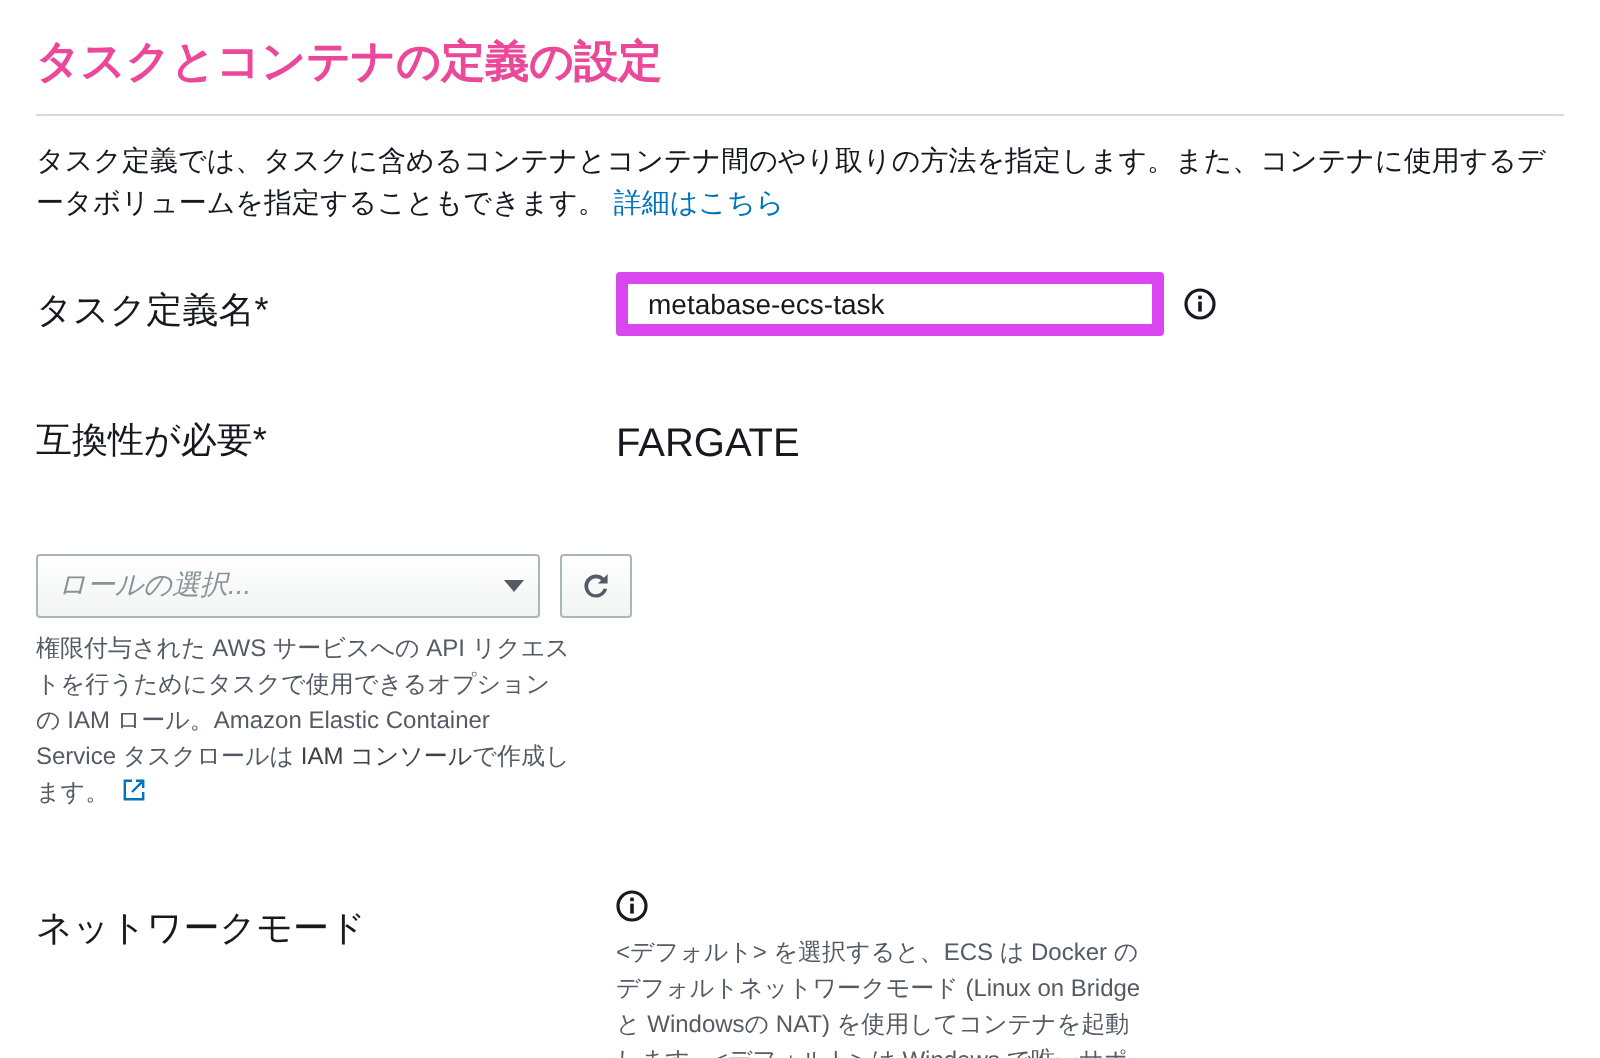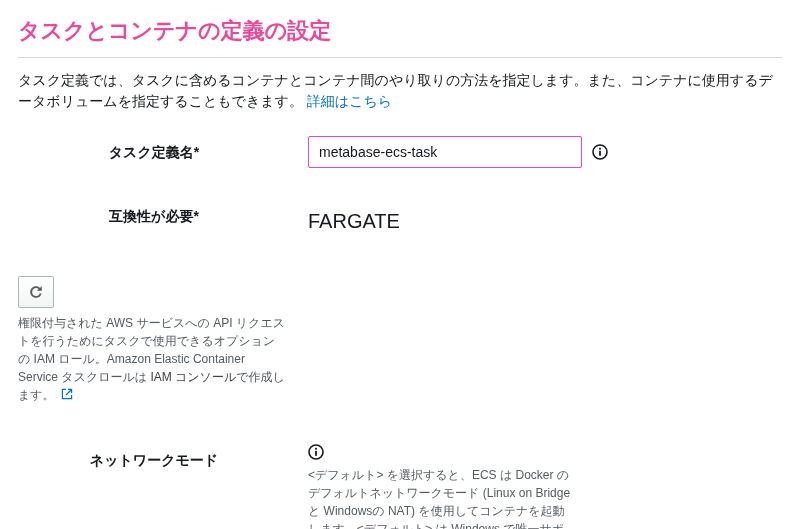--- a/index.html
+++ b/index.html
@@ -45,10 +45,10 @@
     }
     .label-col {
       width: 290px;
-      text-align: center;
+      text-align: left;
       padding-right: 18px;
-      font-weight: 700;
-      font-size: 14px;
+      font-weight: 400;
+      font-size: 18px;
       color: #16191f;
       padding-top: 6px;
     }

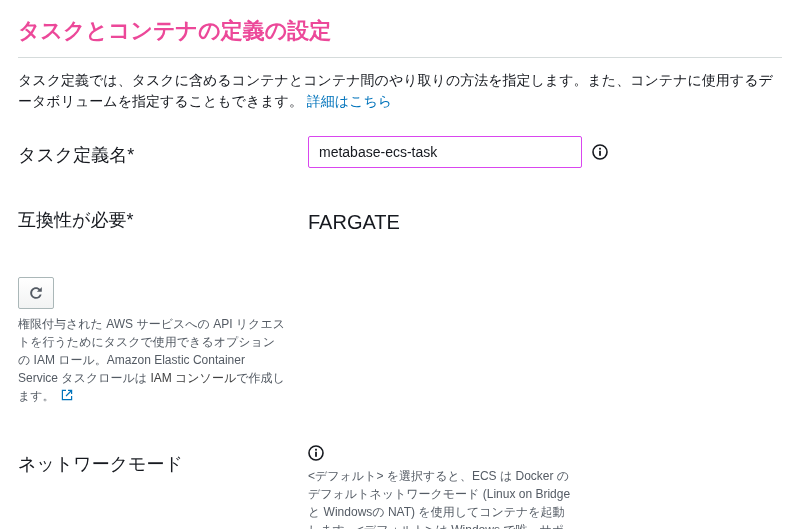--- a/index.html
+++ b/index.html
@@ -66,7 +66,7 @@
       width: 293px;
       height: 32px;
       padding: 4px 10px;
-      border: 1px solid #d946ef;
+      border: 6px solid #d946ef;
       border-radius: 2px;
       font-size: 14px;
       font-family: inherit;

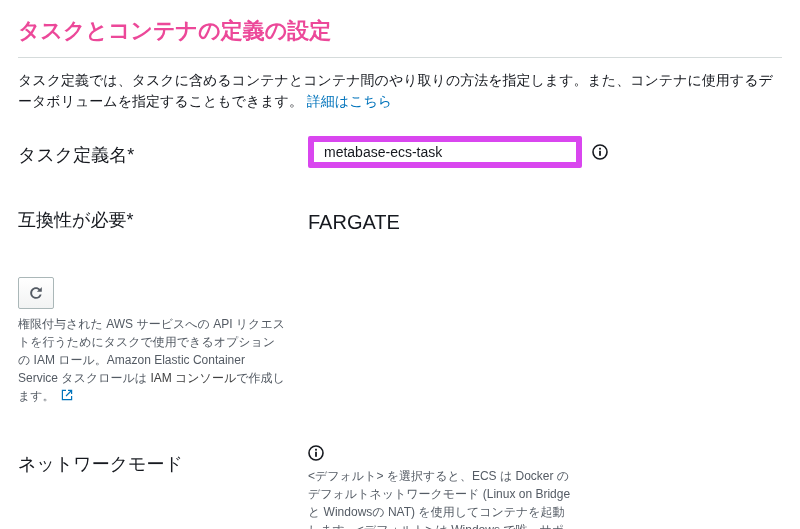--- a/index.html
+++ b/index.html
@@ -199,6 +199,10 @@
 <div class="form-row tight">
   <div class="field-col">
     <div class="field-inner">
+      <div class="select-wrap">
+        <button type="button" class="select placeholder">ロールの選択...</button>
+        <span class="select-caret"></span>
+      </div>
       <button type="button" class="refresh-btn">
         <svg viewBox="0 0 16 16">
             <path d="M13.6 2.3L12 3.9C10.9 2.8 9.5 2.2 8 2.2c-3.2 0-5.8 2.6-5.8 5.8s2.6 5.8 5.8 5.8c2.7 0 5-1.9 5.6-4.4h-1.9c-0.5 1.6-2 2.7-3.7 2.7-2.2 0-3.9-1.8-3.9-3.9S5.8 4.1 8 4.1c1 0 1.9 0.4 2.6 1L8.9 6.8h4.9V1.9L13.6 2.3z"></path>

